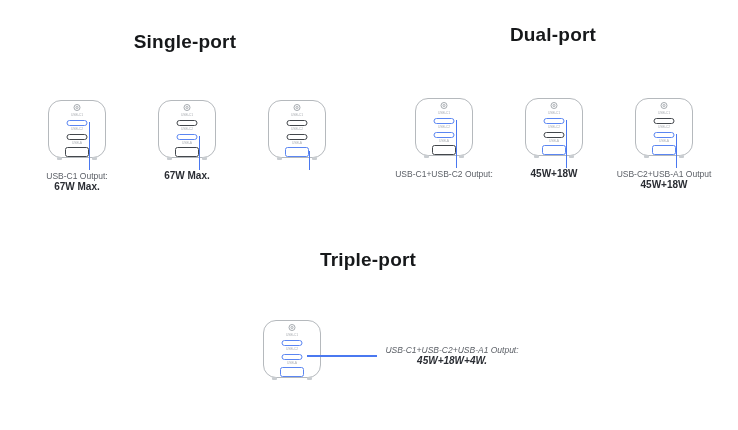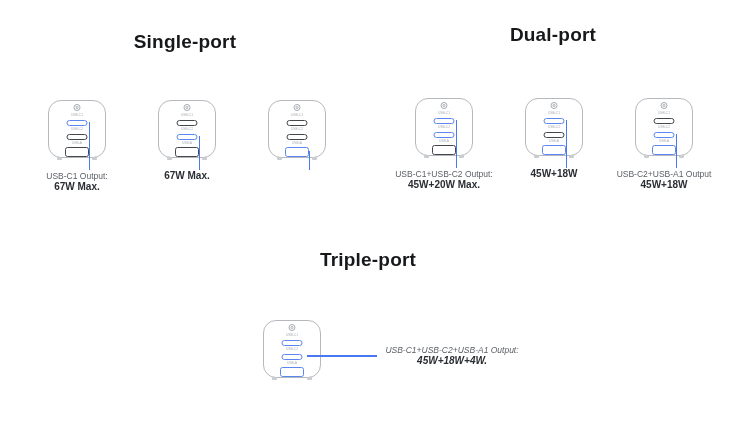--- a/index.html
+++ b/index.html
@@ -99,7 +99,6 @@
       <div class="vline" style="left: 41px; top: 22px; height: 48px;"></div>
       <div class="caption" style="left: -46px; top: 71px;">
         <div class="cap1">USB-C1+USB-C2 Output:</div>
-        <div class="cap2">45W+20W Max.</div>
       </div>
     </div>
     <div class="charger" style="left: 525px; top: 98px;">

